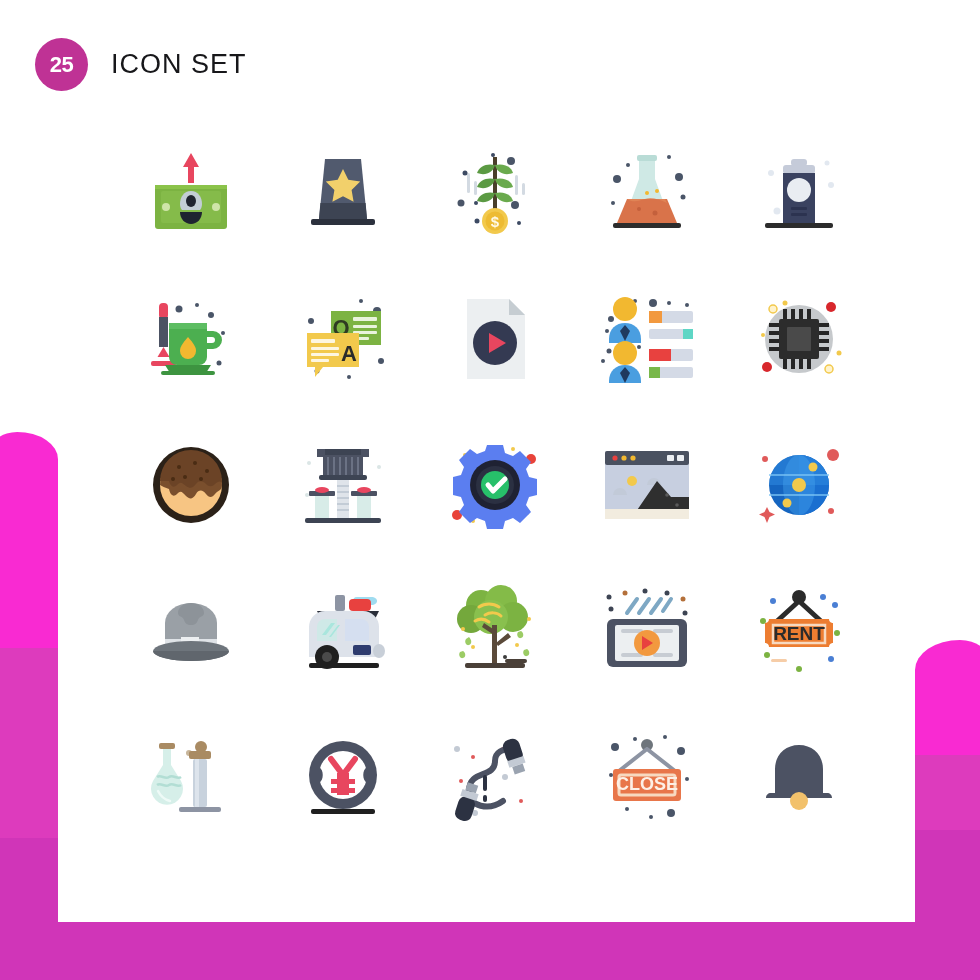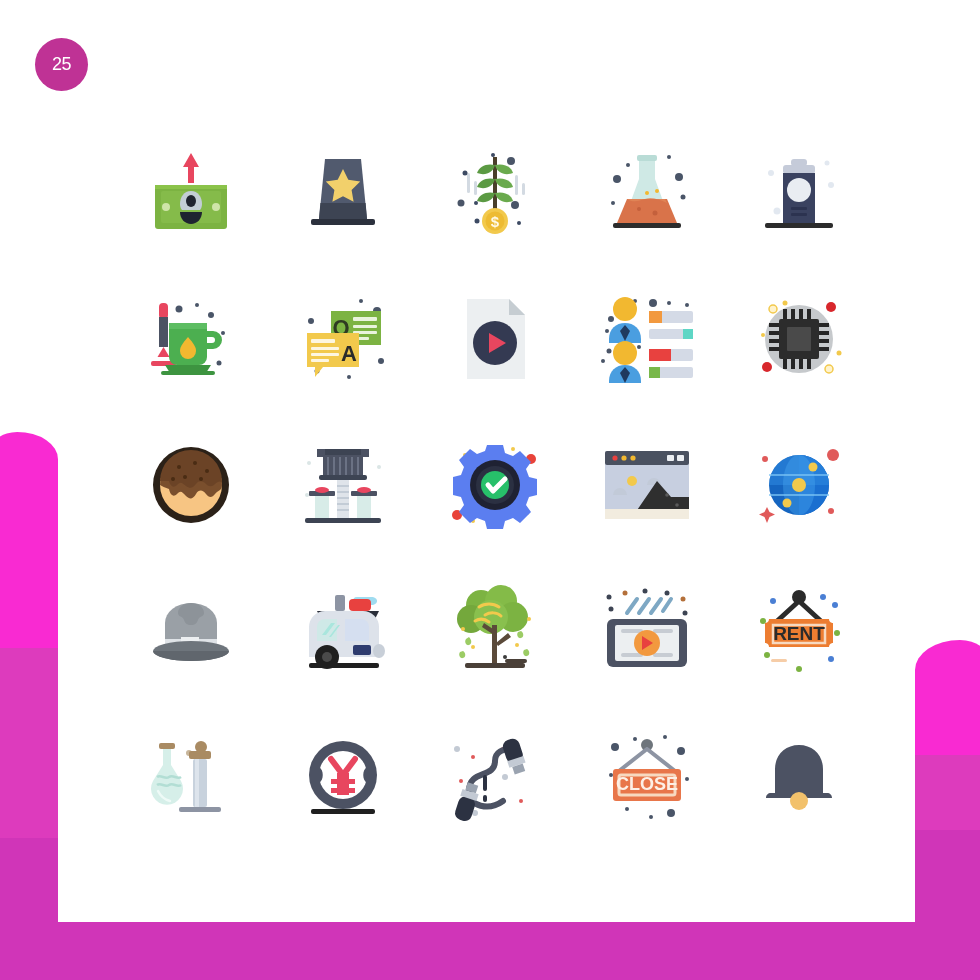--- a/index.html
+++ b/index.html
@@ -110,8 +110,8 @@
     display: flex;
     align-items: center;
     justify-content: center;
-    font-size: 18px;
-    font-weight: normal;
+    font-size: 22px;
+    font-weight: bold;
     letter-spacing: -0.5px;
   }
   .header-title {

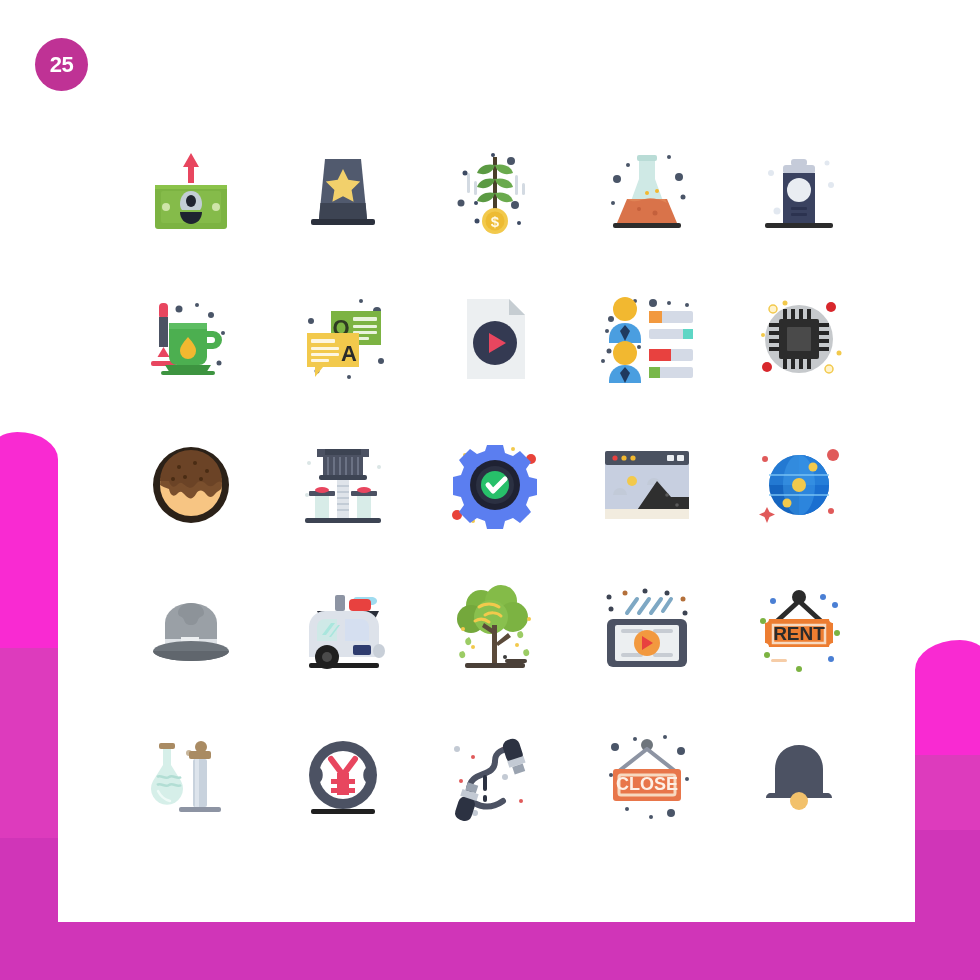--- a/index.html
+++ b/index.html
@@ -156,6 +156,7 @@
 
 <div class="header">
   <div class="badge">25</div>
+  <div class="header-title">ICON SET</div>
 </div>
 
 <div class="grid">

